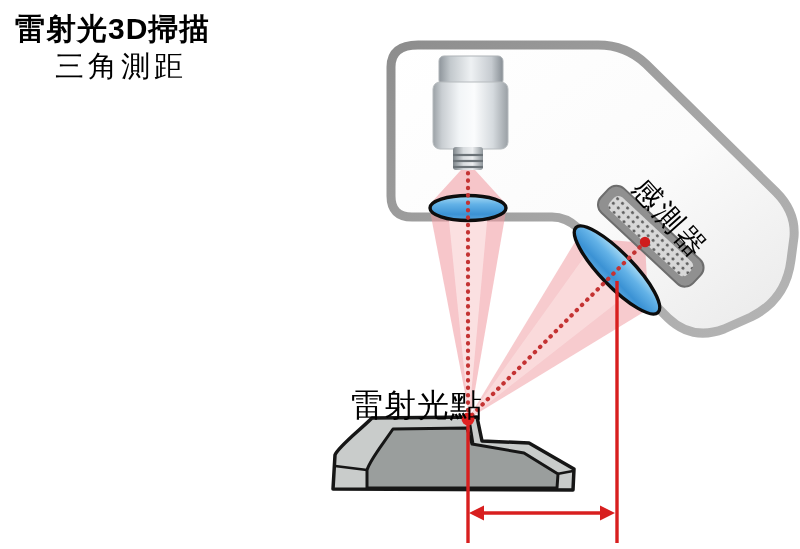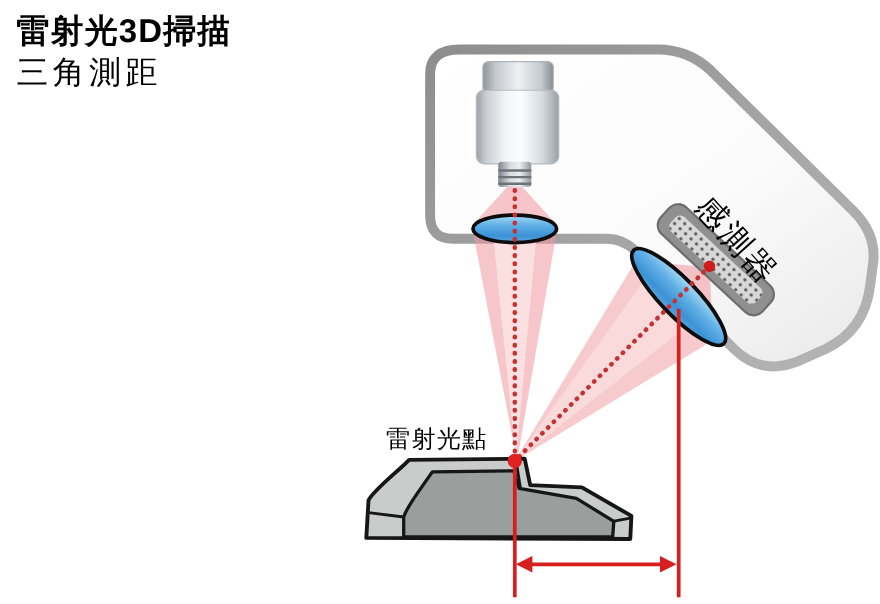--- a/index.html
+++ b/index.html
@@ -14,7 +14,7 @@
   .lbl{position:absolute;white-space:nowrap;color:#000;}
   .title-block{position:absolute;left:15px;top:10px;}
   .title-line1{font-size:30px;font-weight:700;letter-spacing:1px;line-height:1.25;}
-  .title-line2{font-size:29px;font-weight:400;letter-spacing:4px;line-height:1.25;}
+  .title-line2{font-size:29px;font-weight:400;letter-spacing:4px;line-height:1.25;margin-left:40px;}
   .laser-label{left:428px;top:10px;font-size:27px;letter-spacing:7px;}
   .spot-label{left:351px;top:384px;font-size:22px;letter-spacing:1px;}
   .sensor-label{

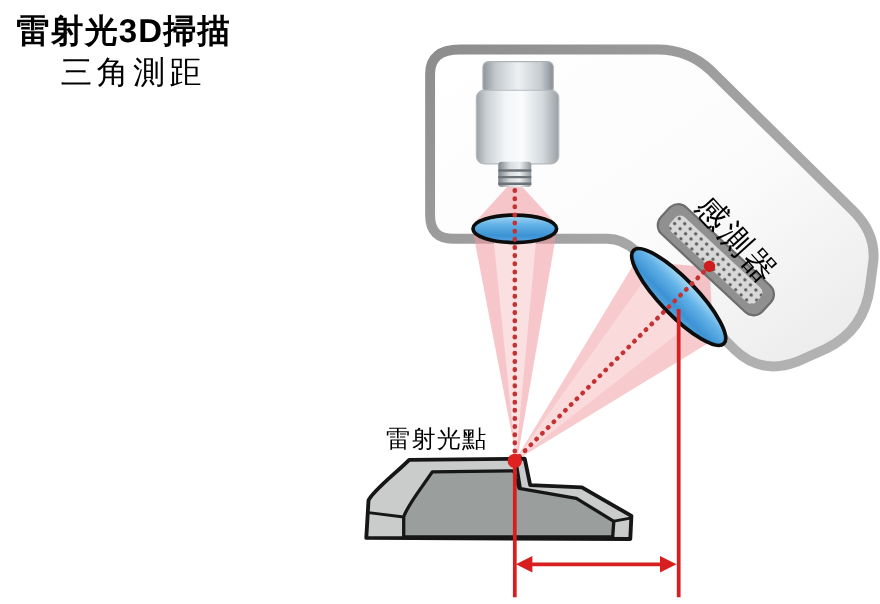--- a/index.html
+++ b/index.html
@@ -16,7 +16,7 @@
   .title-line1{font-size:30px;font-weight:700;letter-spacing:1px;line-height:1.25;}
   .title-line2{font-size:29px;font-weight:400;letter-spacing:4px;line-height:1.25;margin-left:40px;}
   .laser-label{left:428px;top:10px;font-size:27px;letter-spacing:7px;}
-  .spot-label{left:351px;top:384px;font-size:22px;letter-spacing:1px;}
+  .spot-label{left:351px;top:384px;font-size:32px;letter-spacing:1px;}
   .sensor-label{
     left:652px;top:170px;font-size:29px;letter-spacing:3px;
     transform:rotate(48deg);transform-origin:0 0;

